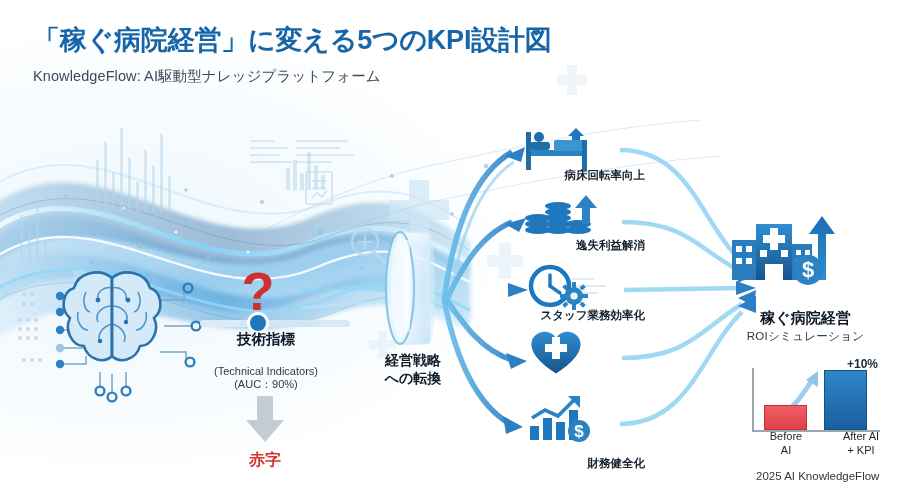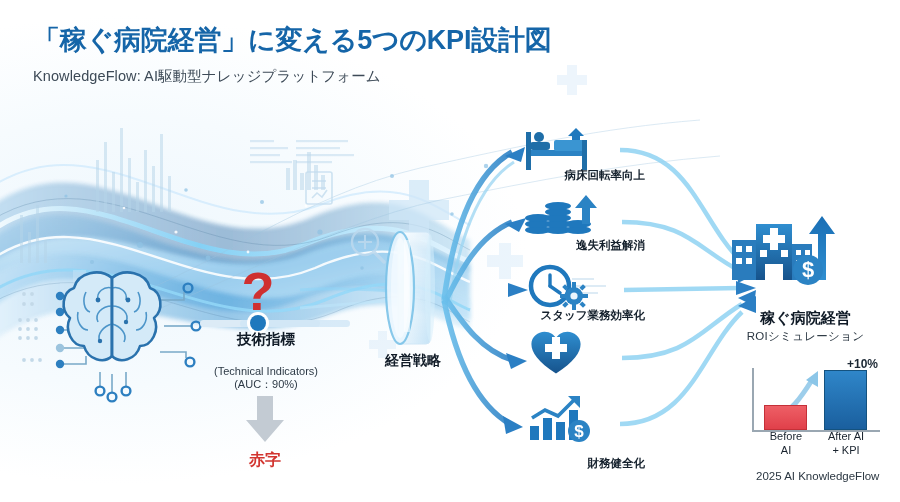--- a/index.html
+++ b/index.html
@@ -478,6 +478,7 @@
 
   <div class="lens-label">
     <div>経営戦略</div>
+    <div>への転換</div>
   </div>
 
   <div class="kpi" style="top:166px">

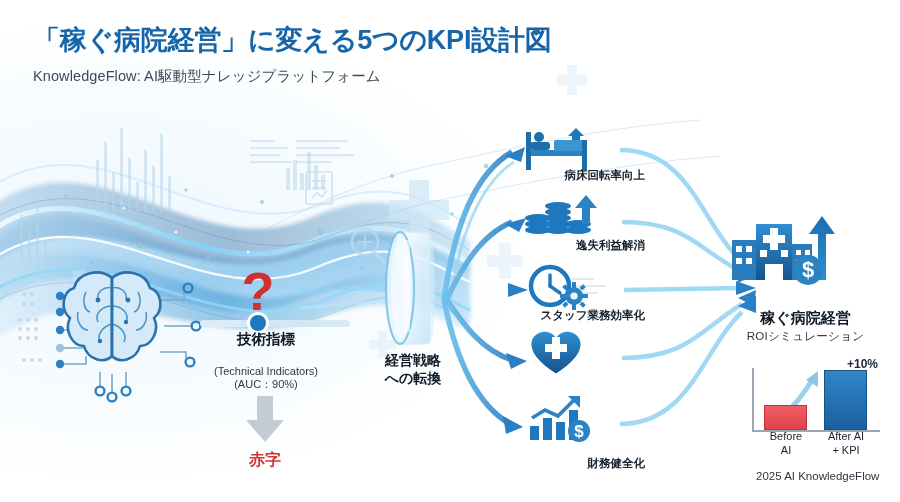--- a/index.html
+++ b/index.html
@@ -68,7 +68,7 @@
   .bar-lbl { position:absolute; bottom:-2px; font-size:11px; color:#18222d; text-align:center;
              line-height:1.22; width:58px; }
   .bar-lbl.before { left:15px; }
-  .bar-lbl.after  { left:75px; }
+  .bar-lbl.after  { left:90px; }
   .footer-note { position:absolute; left:756px; top:470px; font-size:11.5px; color:#2b3742; }
 </style>
 </head>

